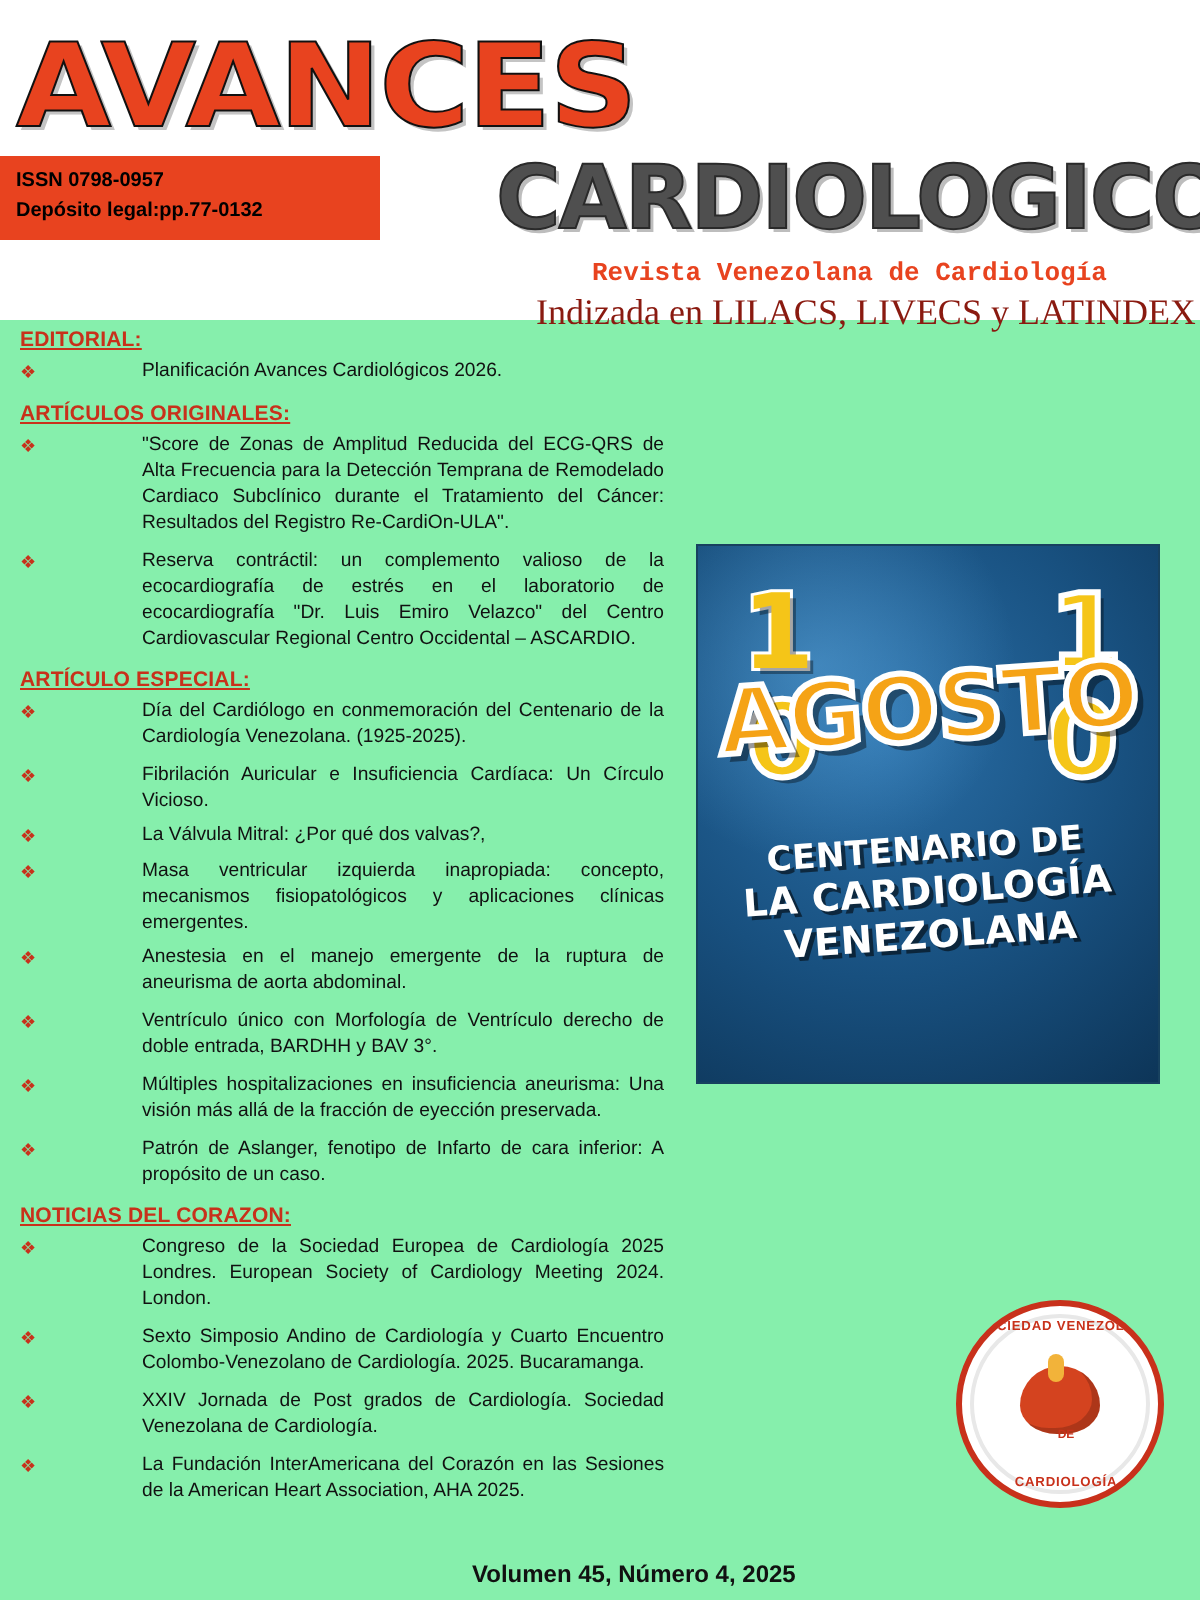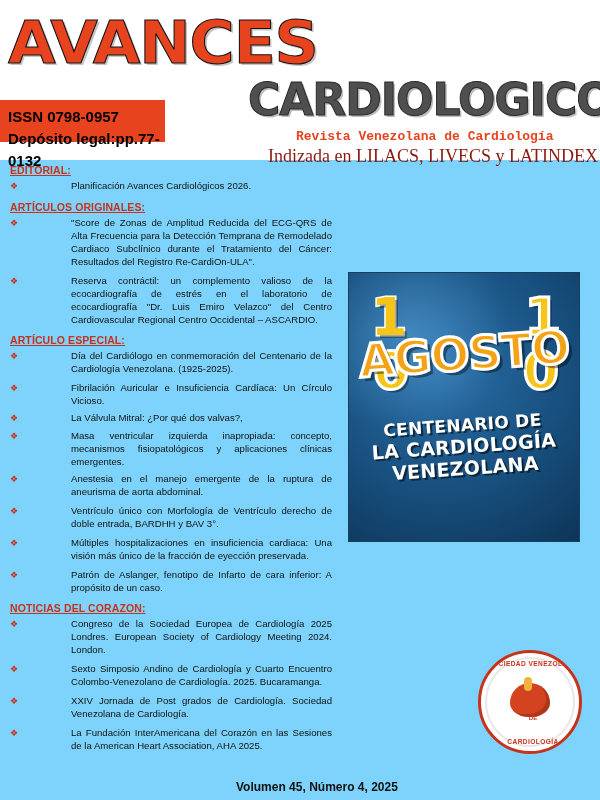--- a/index.html
+++ b/index.html
@@ -13,7 +13,7 @@
   #page {
     position: relative;
     width: 600px; height: 800px;
-    background: #7dd3fc;
+    background: #86efac;
   }
 
   

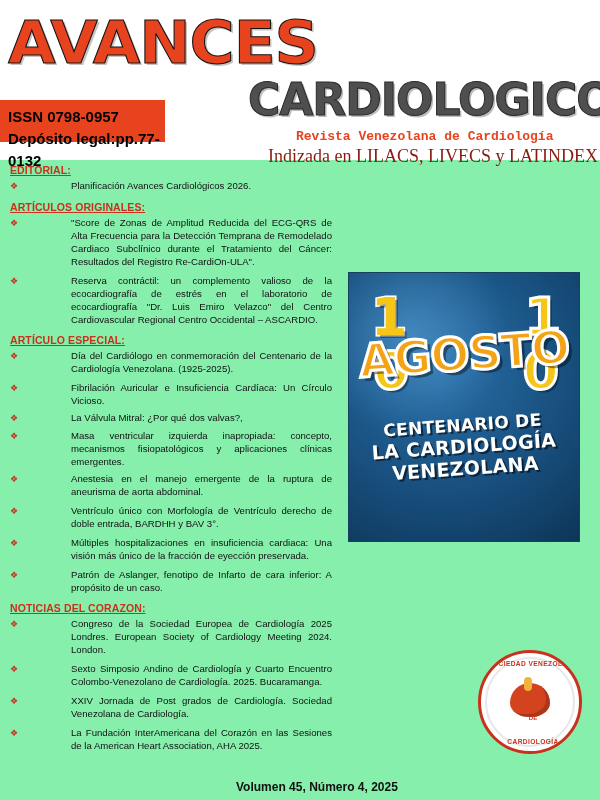--- a/index.html
+++ b/index.html
@@ -51,11 +51,11 @@
   }
   .issn-box {
     position: absolute;
-    left: 0px; top: 100px;
-    width: 165px; height: 42px;
+    left: 0px; top: 78px;
+    width: 190px; height: 42px;
     background: #e8431f;
     color: #000;
-    font-size: 15px;
+    font-size: 10px;
     font-weight: bold;
     padding: 6px 0 0 8px;
     line-height: 1.45;

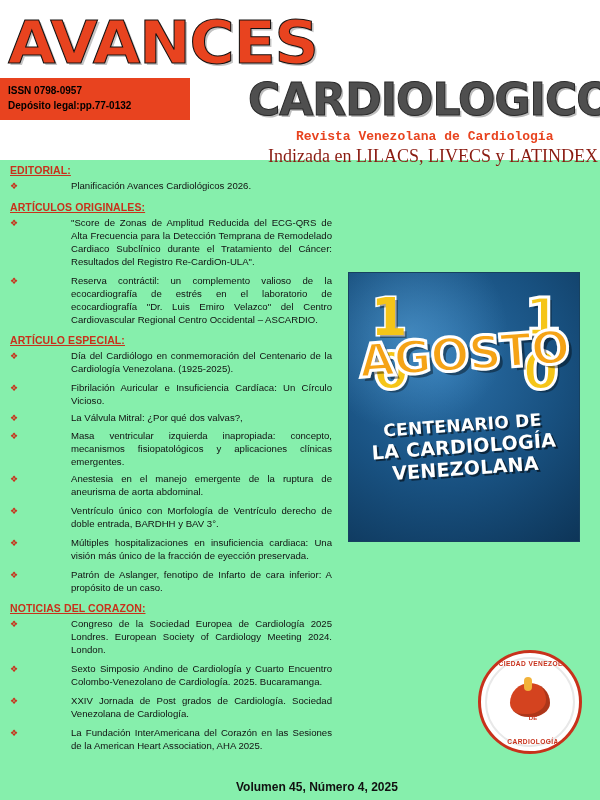--- a/index.html
+++ b/index.html
@@ -338,7 +338,7 @@
       </div>
       <div class="entry">
         <span class="bullet">❖</span>
-        <span class="entry-text">Múltiples hospitalizaciones en insuficiencia cardiaca: Una visión más único de la fracción de eyección preservada.</span>
+        <span class="entry-text">Múltiples hospitalizaciones en insuficiencia aneurisma: Una visión más allá de la fracción de eyección preservada.</span>
       </div>
       <div class="entry">
         <span class="bullet">❖</span>

